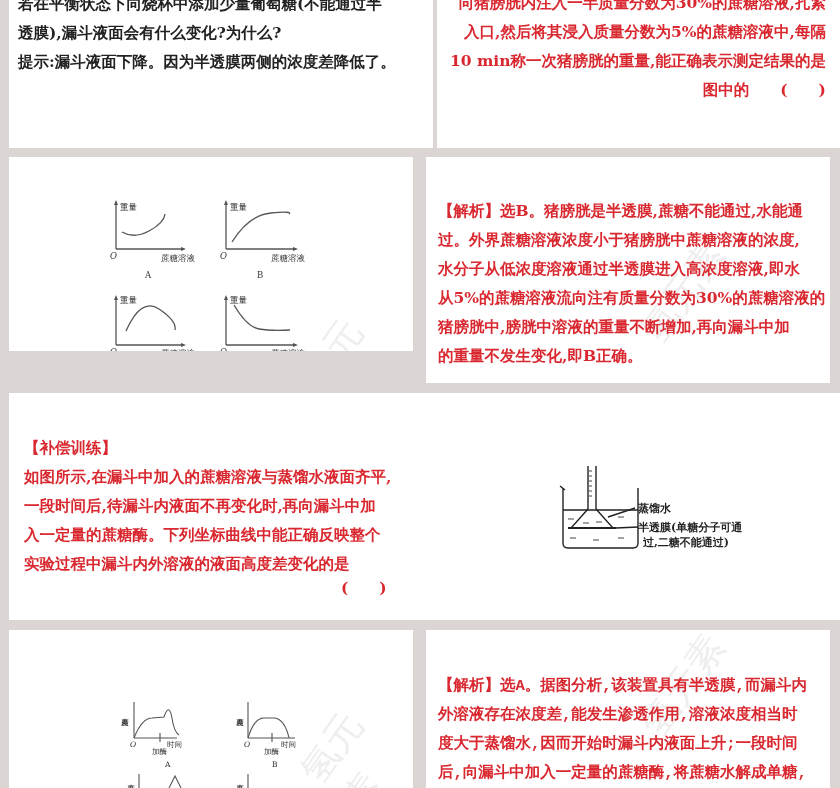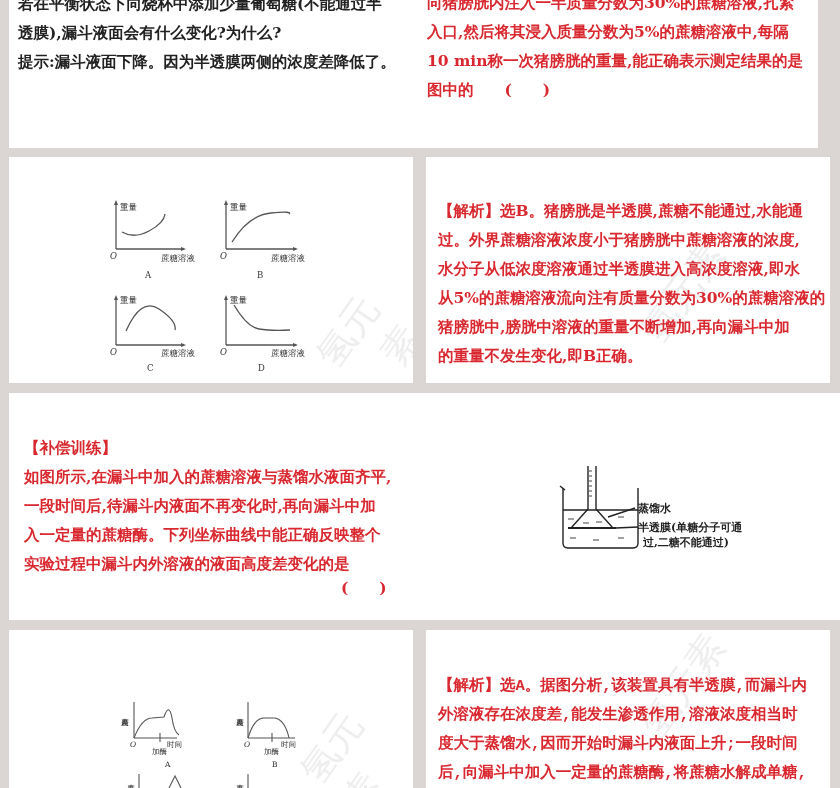--- a/index.html
+++ b/index.html
@@ -7,7 +7,7 @@
          font-family: "DejaVu Serif", "Liberation Serif", serif; }
   .slide { position:absolute; background:#ffffff; overflow:hidden; }
   .s1 { left:9px; top:0; width:404px; height:148px;padding-left:20px; }
-  .s2 { left:414px; top:0; width:404px; height:148px; }
+  .s2 { left:437px; top:0; width:404px; height:148px;text-align:right; }
   .s3 { left:9px; top:157px; width:404px; height:226px;text-align:right; }
   .s4 { left:426px; top:157px; width:404px; height:226px; }
   .s5 { left:9px; top:393px; width:460px; height:227px; }

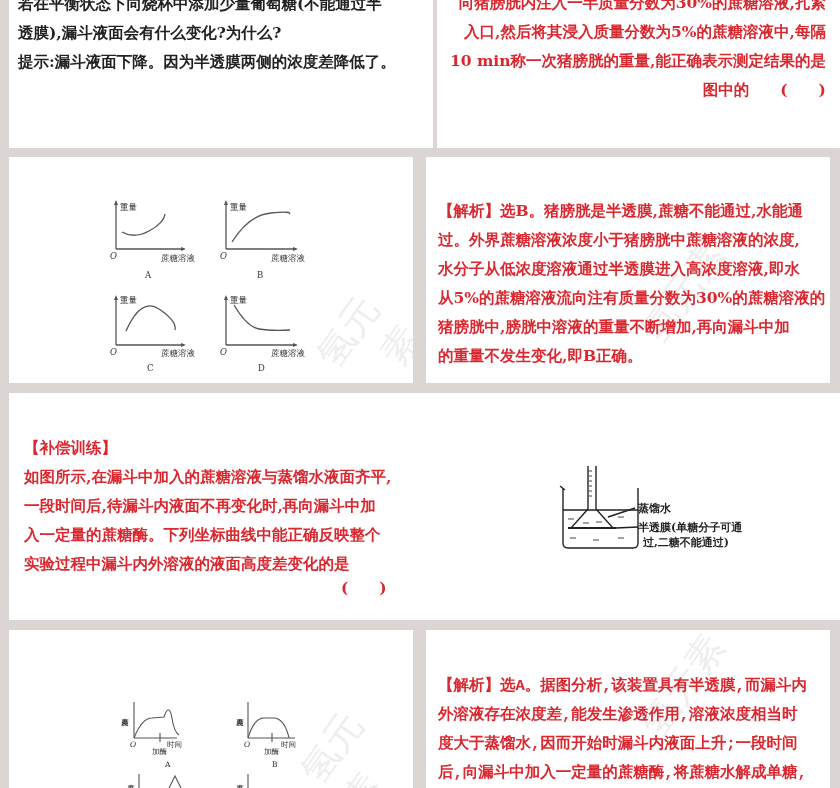--- a/index.html
+++ b/index.html
@@ -8,7 +8,7 @@
   .slide { position:absolute; background:#ffffff; overflow:hidden; }
   .s1 { left:9px; top:0; width:404px; height:148px;padding-left:20px; }
   .s2 { left:437px; top:0; width:404px; height:148px;text-align:right; }
-  .s3 { left:9px; top:157px; width:404px; height:226px;text-align:right; }
+  .s3 { left:9px; top:157px; width:404px; height:194px; }
   .s4 { left:426px; top:157px; width:404px; height:226px; }
   .s5 { left:9px; top:393px; width:460px; height:227px; }
   .s6 { left:426px; top:393px; width:404px; height:227px;margin-left:42px; }

